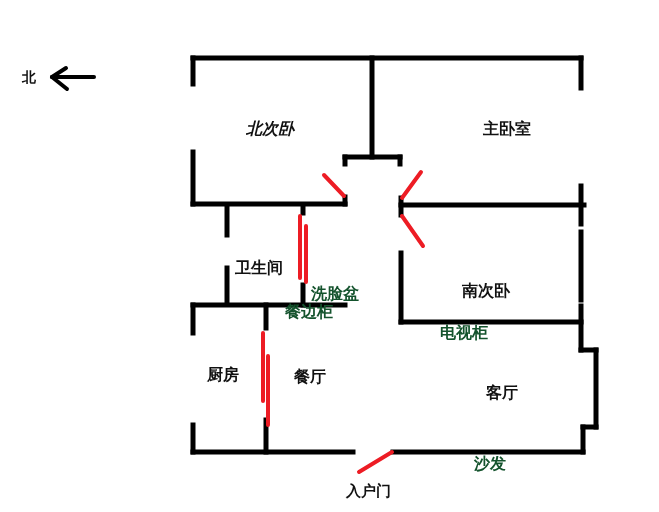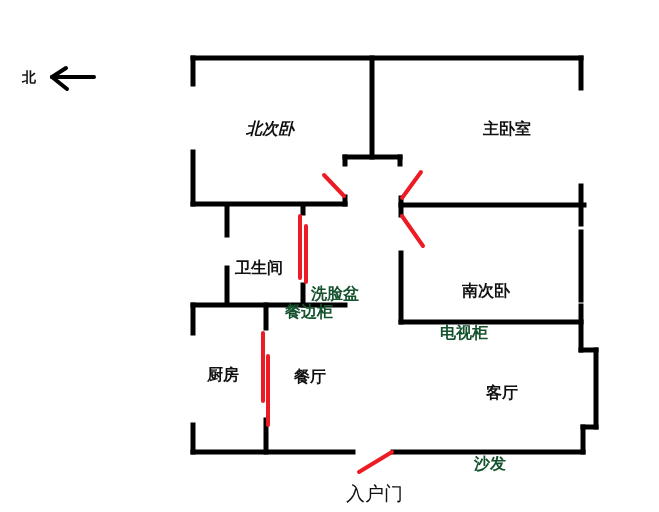--- a/index.html
+++ b/index.html
@@ -9,7 +9,7 @@
     .lbl { position: absolute; white-space: nowrap; font-weight: bold; line-height: 1; }
     .room { font-size: 16px; color: #111111; }
     .furn { font-size: 16px; color: #14532d; }
-    .note { font-size: 19px; color: #111111; font-weight: normal; }
+    .note { font-size: 15px; color: #111111; font-weight: bold; }
   </style>
 </head>
 <body>

